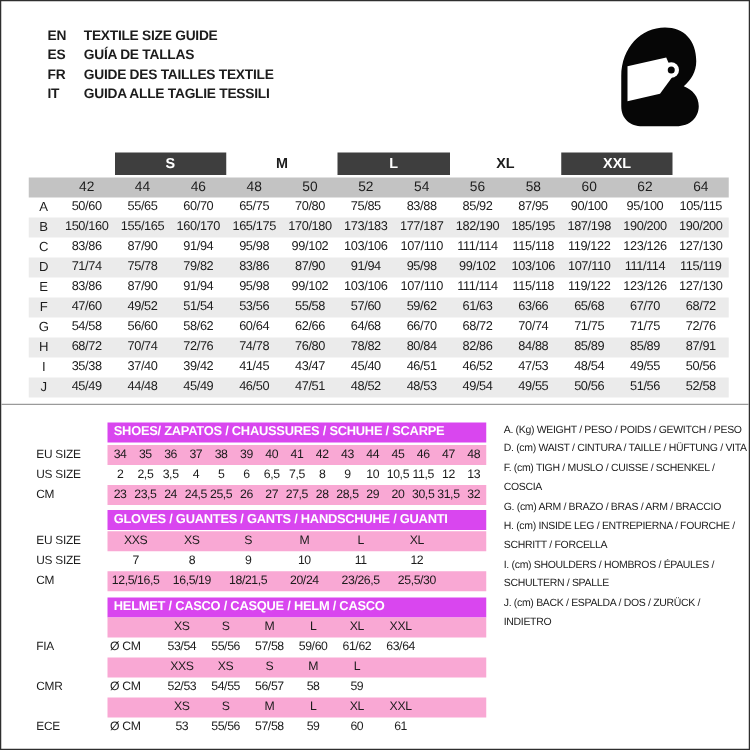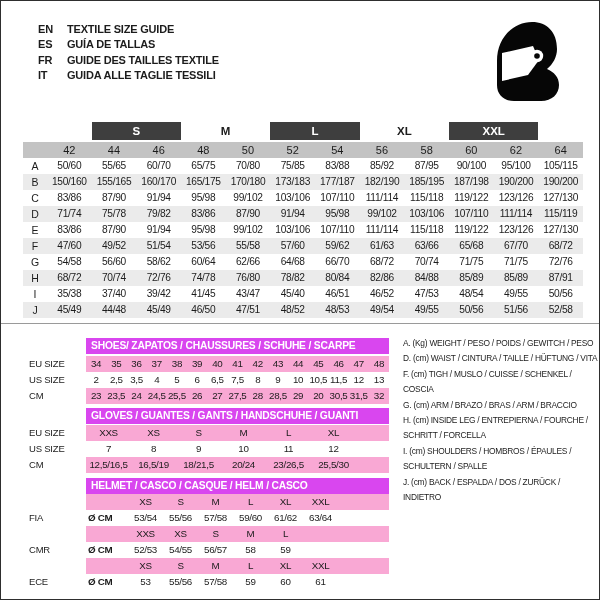--- a/index.html
+++ b/index.html
@@ -40,7 +40,7 @@
   .shoes .b-cell{flex:1;}
   .gloves .b-cell{width:45px;}
   .helmet .b-cell{width:35px;}
-  .helmet .b-cell.ocm{width:42px;text-align:left;font-weight:700;padding-left:2px;box-sizing:border-box;}
+  .helmet .b-cell.ocm{width:42px;text-align:left;font-weight:400;padding-left:2px;box-sizing:border-box;}
   
   .legend{position:absolute;left:402px;top:335px;width:197px;}
   .legend-item{font-weight:400;font-size:8.4px;line-height:15.4px;letter-spacing:-0.25px;}

